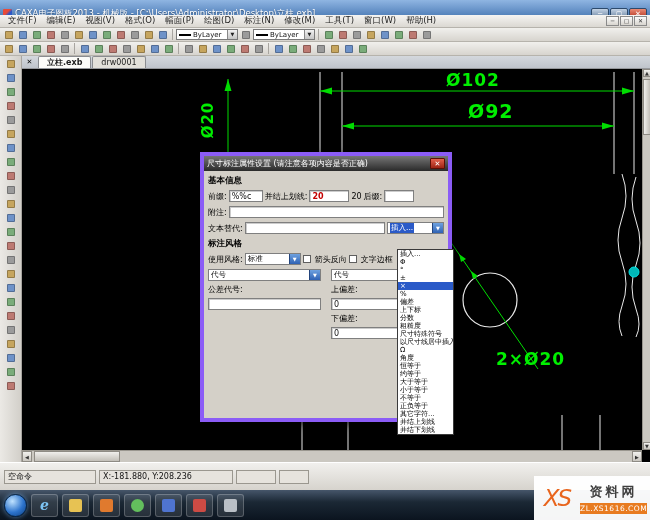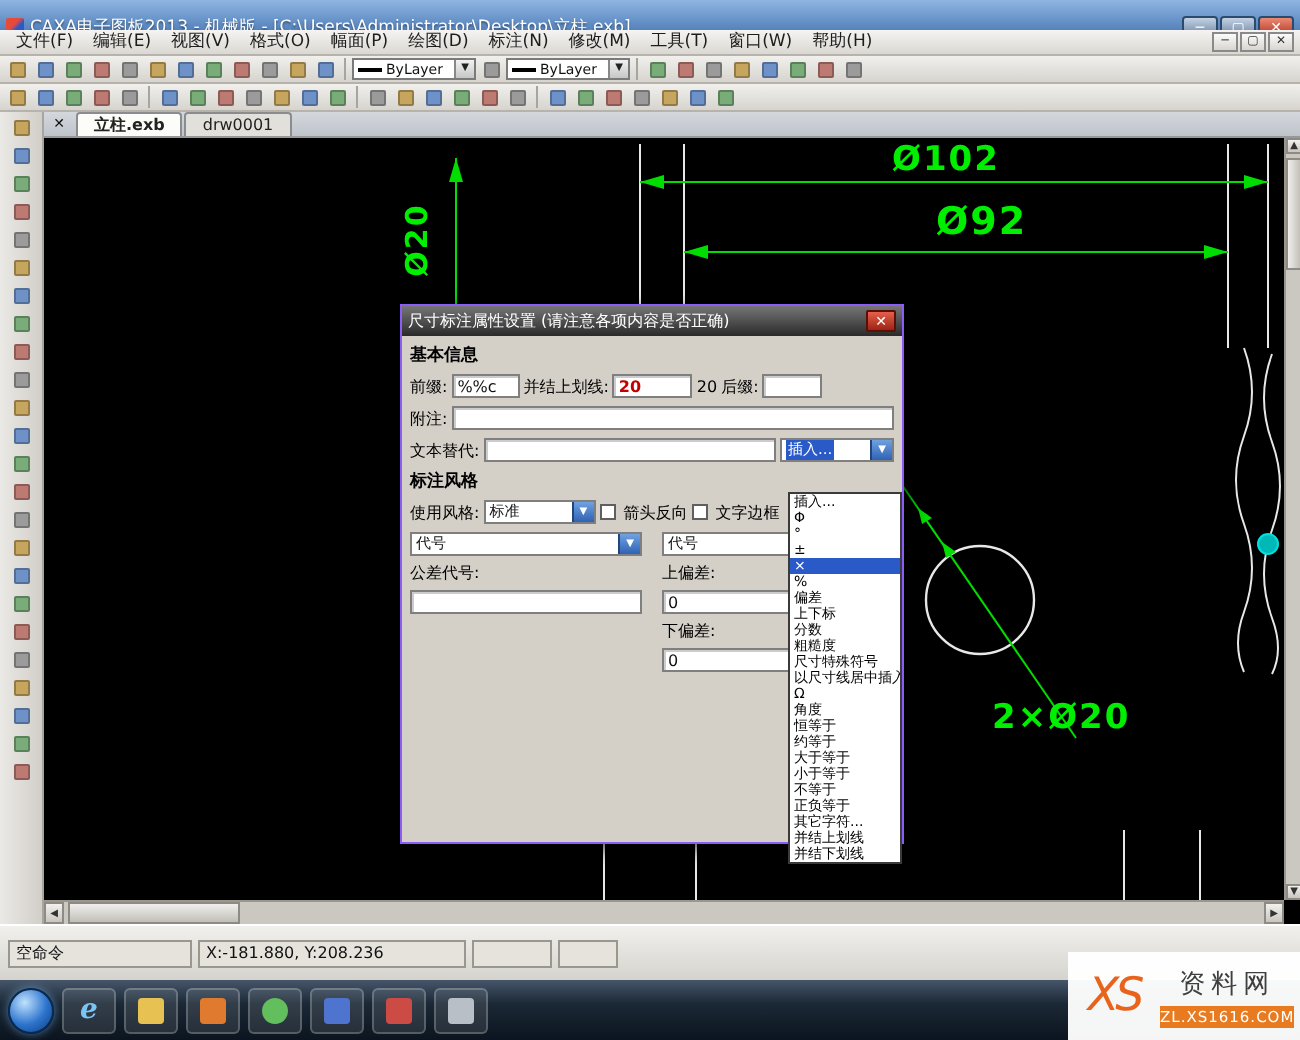--- a/index.html
+++ b/index.html
@@ -76,7 +76,7 @@
 .wm-name{font-size:13px;font-weight:normal;color:#3f3f3f;letter-spacing:3px;text-align:center}
 .wm-url{background:#e87b20;color:#fff;font-size:7.5px;text-align:center;padding:1px 0;margin-top:2px;letter-spacing:.5px}
 
-.dialog{position:absolute;left:200px;top:152px;width:252px;height:270px;background:#d4d0c8;border:1px solid #8b5cf6;box-shadow:3px 3px 8px rgba(0,0,0,.65);z-index:30}
+.dialog{position:absolute;left:200px;top:152px;width:252px;height:270px;background:#d4d0c8;border:4px solid #8b5cf6;box-shadow:3px 3px 8px rgba(0,0,0,.65);z-index:30}
 .dlg-title{height:15px;background:linear-gradient(#767676,#2a2a2a);color:#fff;font-size:8px;display:flex;align-items:center;padding:0 3px;white-space:nowrap;overflow:hidden}
 .dlg-close{margin-left:auto;width:15px;height:11px;background:linear-gradient(#e4604c,#9e2414);border:1px solid #5c0f06;color:#fff;font-size:7px;line-height:10px;text-align:center;border-radius:1px;flex:none}
 .dlg-body{position:relative;height:255px;padding:3px 4px;font-size:8px}

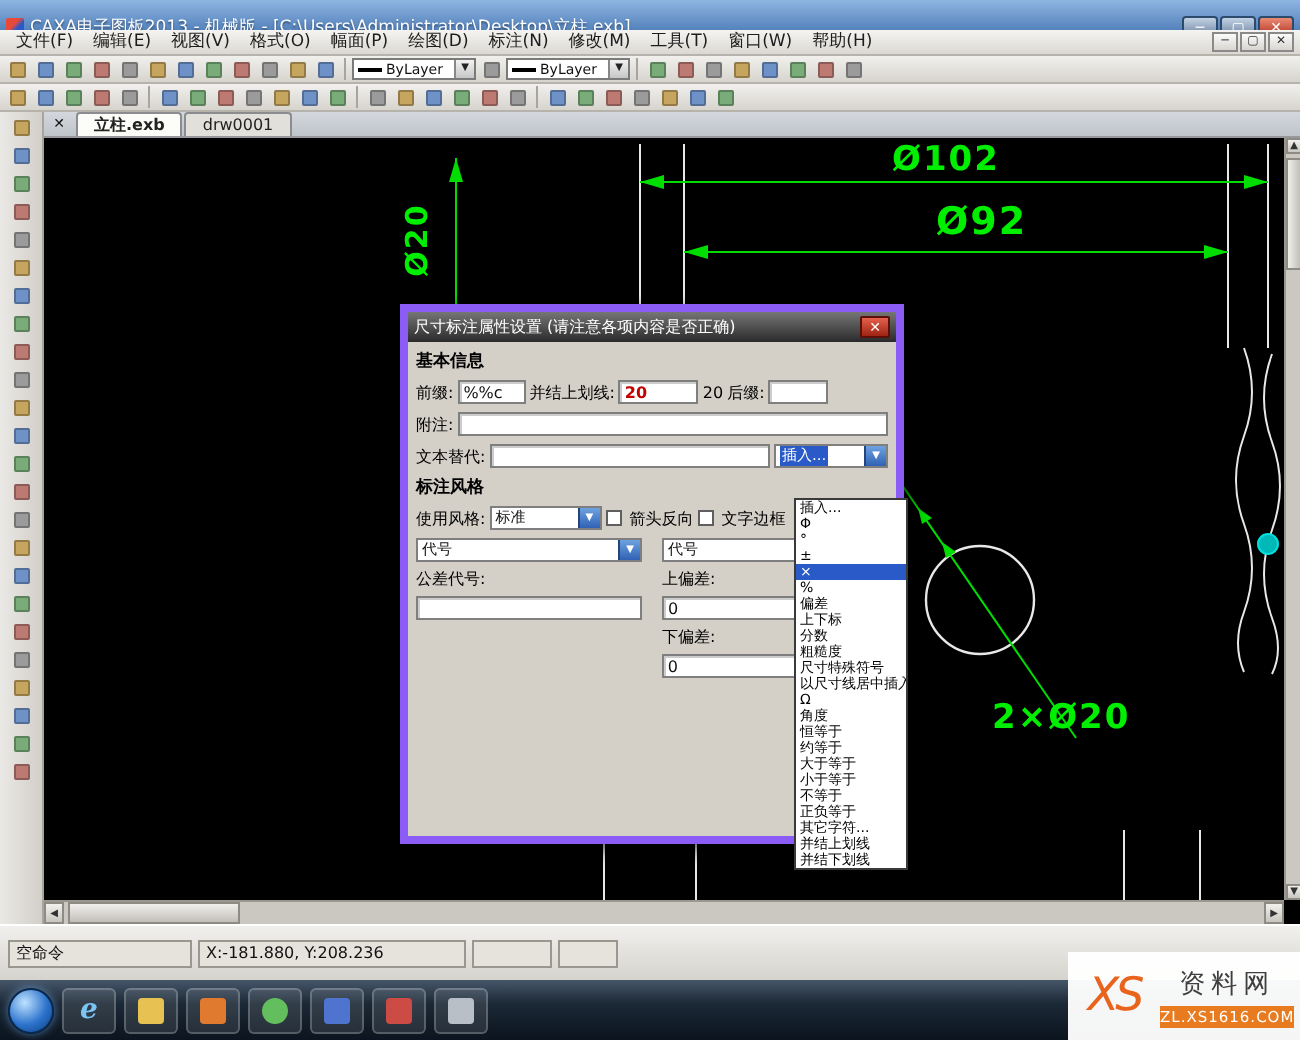--- a/index.html
+++ b/index.html
@@ -73,7 +73,7 @@
 .watermark{position:absolute;right:0;top:476px;width:116px;height:44px;background:rgba(255,255,255,.96);z-index:50;display:flex;align-items:center;padding:2px 3px;gap:3px}
 .wm-logo{font-size:23px;font-weight:normal;font-style:italic;color:#e8641c;letter-spacing:-2px;width:40px;text-align:center;flex:none}
 .wm-right{flex:1}
-.wm-name{font-size:13px;font-weight:normal;color:#3f3f3f;letter-spacing:3px;text-align:center}
+.wm-name{font-size:13px;font-weight:bold;color:#3f3f3f;letter-spacing:3px;text-align:center}
 .wm-url{background:#e87b20;color:#fff;font-size:7.5px;text-align:center;padding:1px 0;margin-top:2px;letter-spacing:.5px}
 
 .dialog{position:absolute;left:200px;top:152px;width:252px;height:270px;background:#d4d0c8;border:4px solid #8b5cf6;box-shadow:3px 3px 8px rgba(0,0,0,.65);z-index:30}

